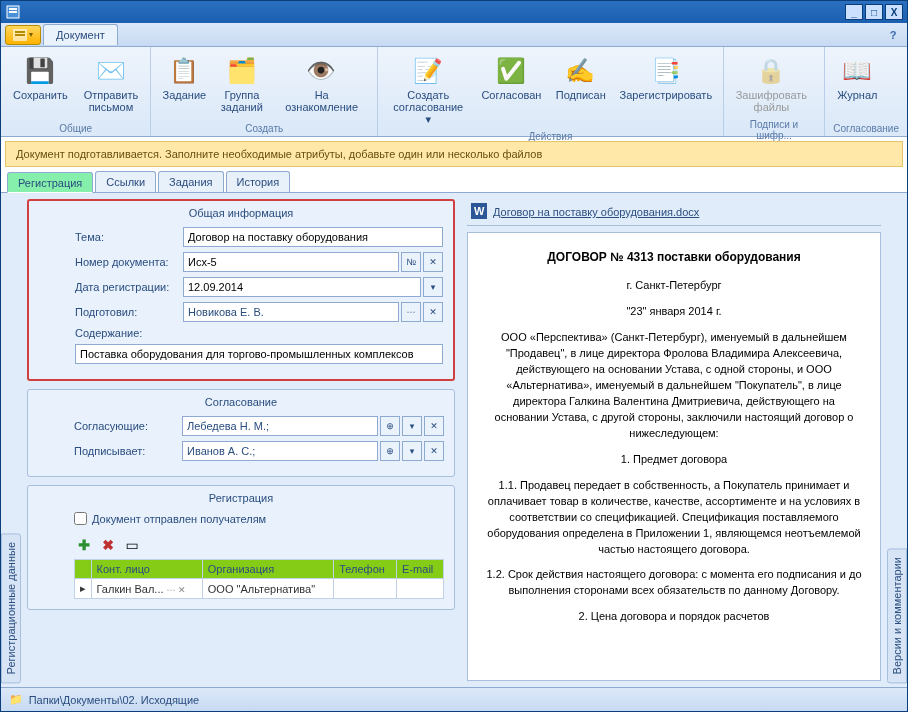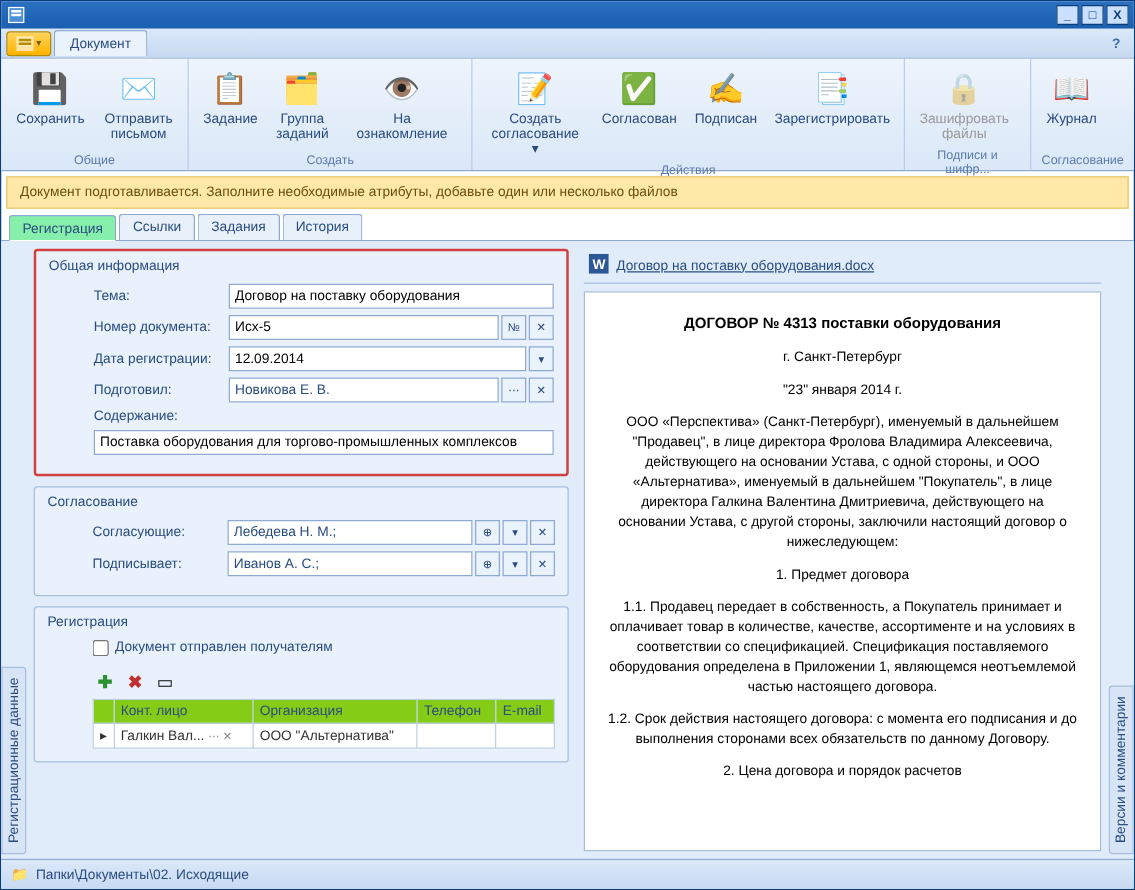--- a/index.html
+++ b/index.html
@@ -49,7 +49,7 @@
 
 .groupbox { border: 1px solid #a7bedd; border-radius: 3px; margin-bottom: 8px; background: #e8f1fc; }
 .groupbox.highlight { border: 2px solid #d04040; }
-.groupbox .gbtitle { color: #2a4d7f; padding: 6px 10px 4px 10px; }
+.groupbox .gbtitle { color: #2a4d7f; padding: 6px 10px 4px 10px; text-align: center; }
 .groupbox .gbcontent { padding: 4px 10px 10px 10px; margin-left: 36px; }
 
 .frow { display: flex; align-items: center; margin-bottom: 5px; }

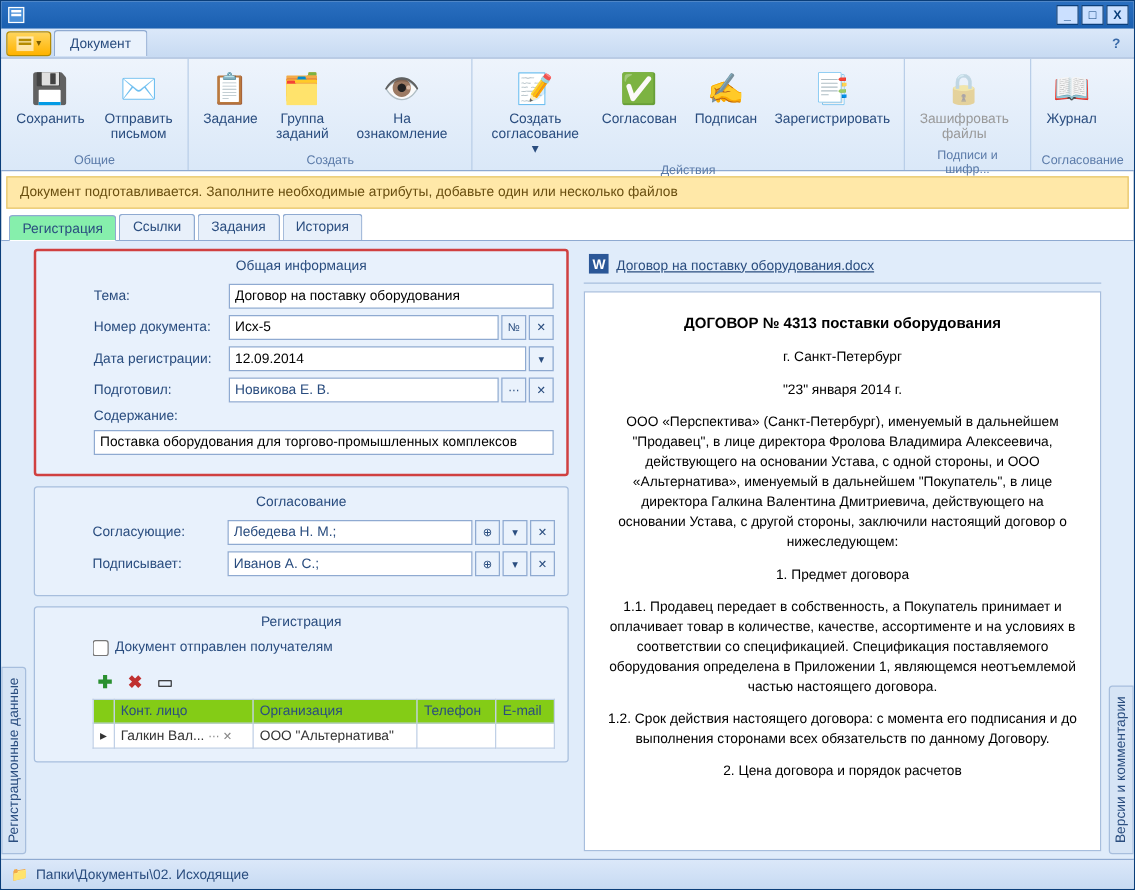--- a/index.html
+++ b/index.html
@@ -76,7 +76,7 @@
 
 
 .statusbar { height: 24px; background: linear-gradient(#dbe8f9,#c7daf2); border-top: 1px solid #8faad1; display: flex; align-items: center; padding: 0 8px; color: #2a4d7f; gap: 6px; }
-.checkbox { display: flex; align-items: flex-start; gap: 5px; color: #2a4d7f; margin-bottom: 6px; }
+.checkbox { display: flex; align-items: center; gap: 5px; color: #2a4d7f; margin-bottom: 6px; }
 .checkbox input { width: 13px; height: 13px; }
 </style>
 </head>

